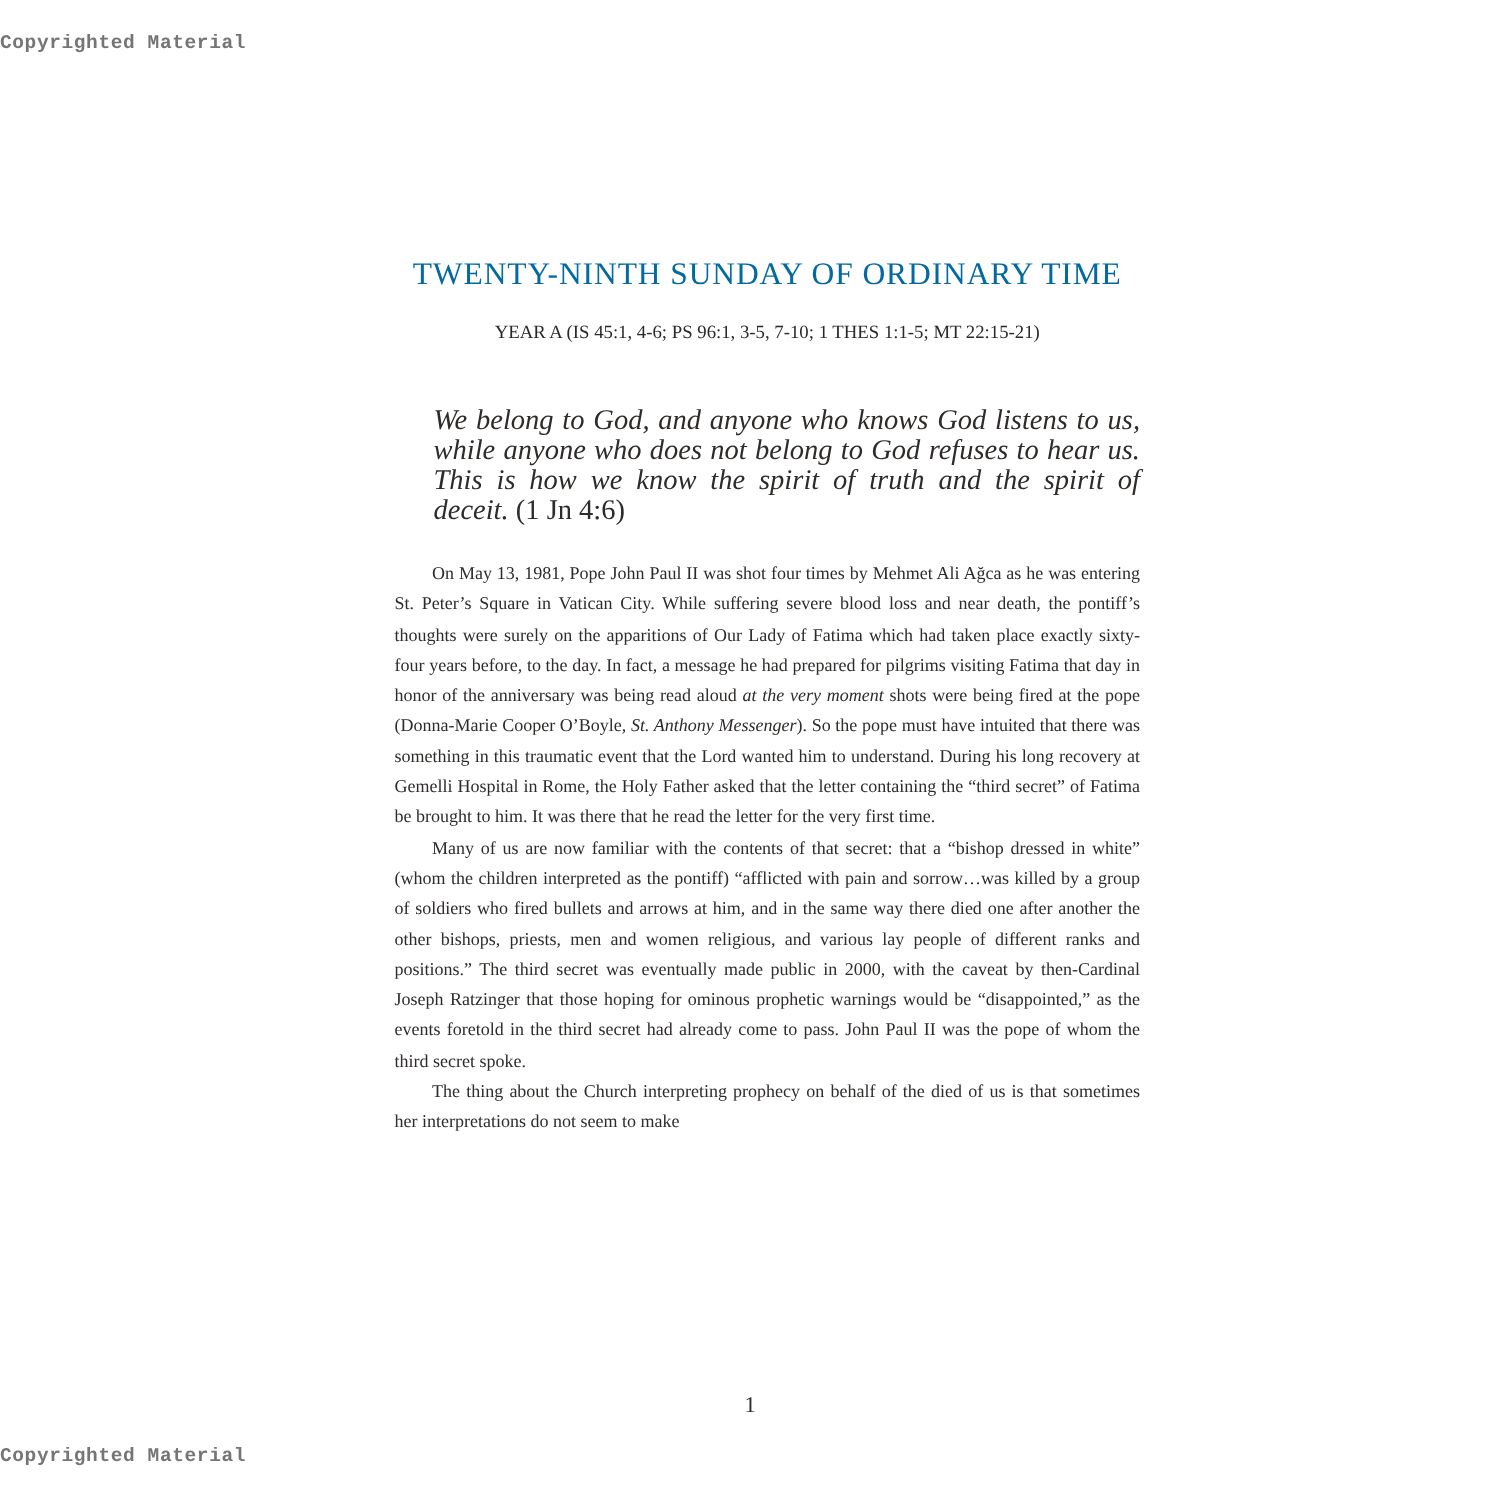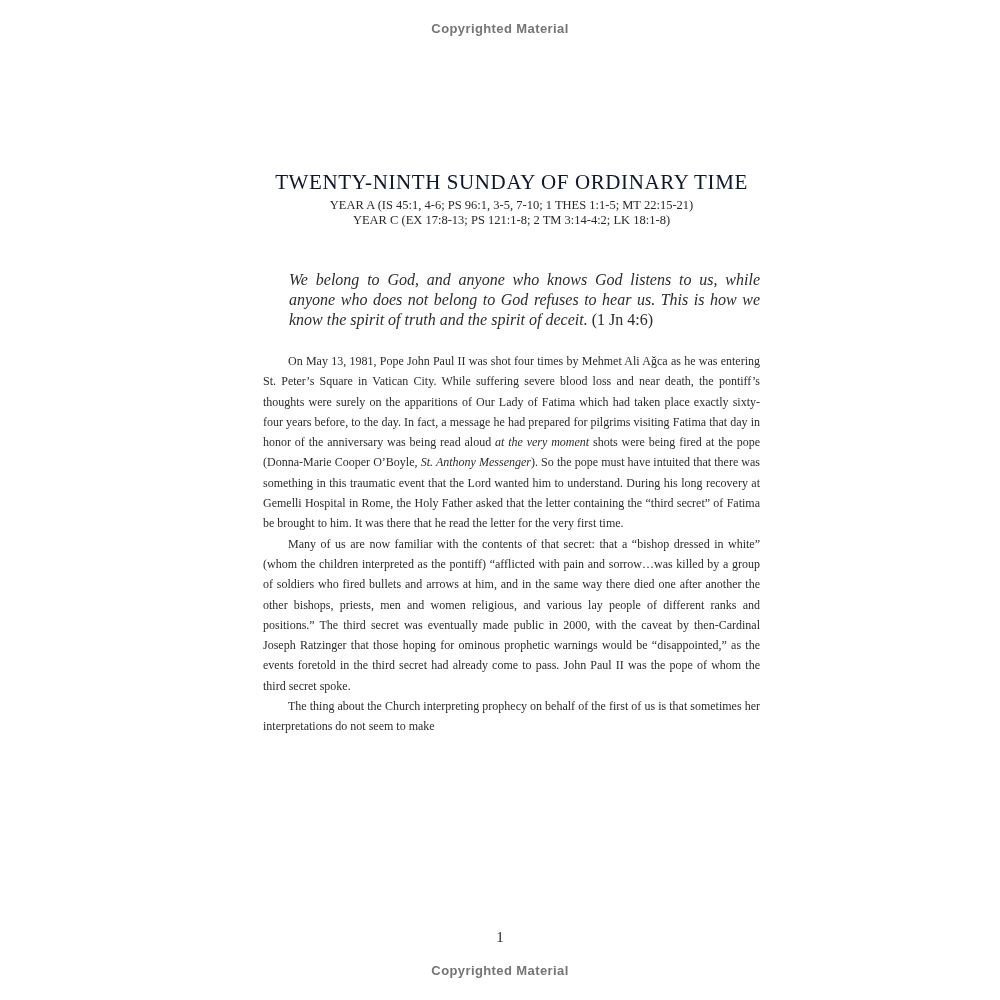--- a/index.html
+++ b/index.html
@@ -16,8 +16,8 @@
     position: absolute;
     left: 0;
     width: 100%;
-    text-align: center;
-    font-family: Liberation Sans, sans-serif;
+    text-align: left;
+    font-family: Liberation Mono, monospace;
     font-weight: bold;
     font-size: 13px;
     letter-spacing: 0.4px;

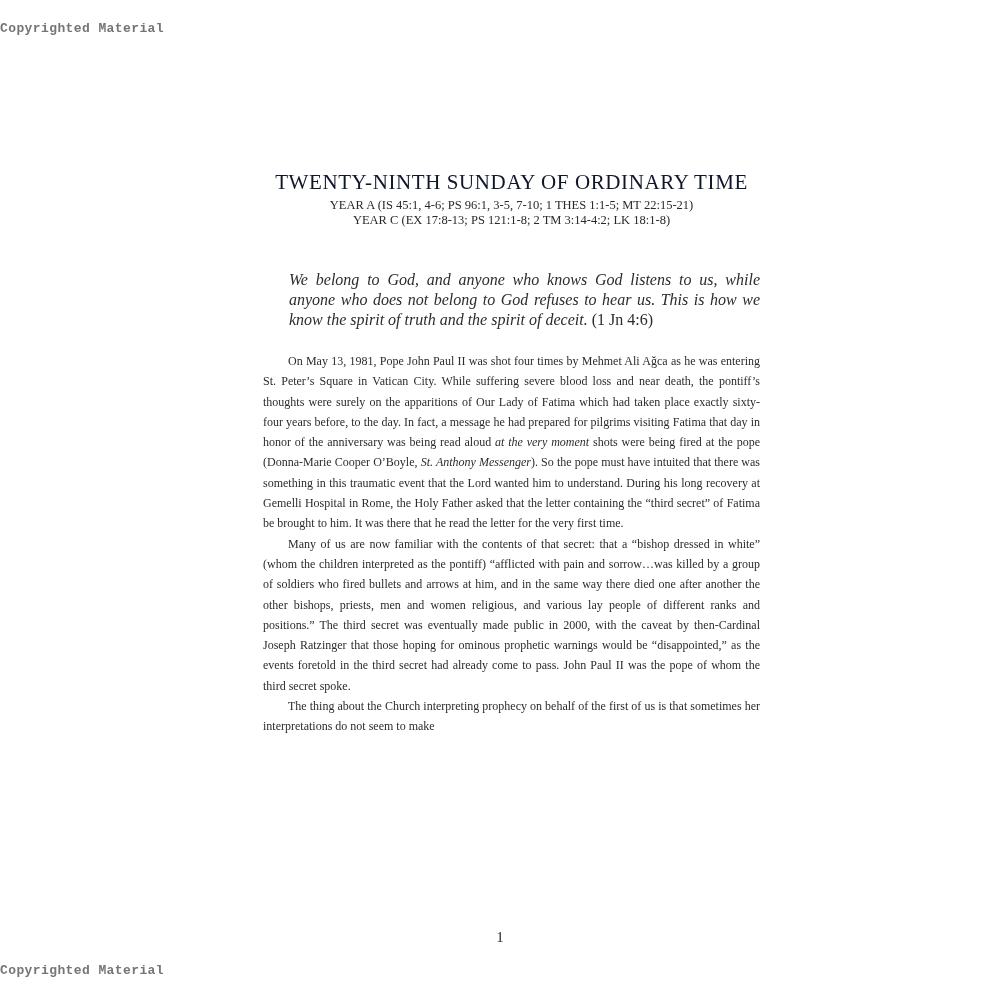--- a/index.html
+++ b/index.html
@@ -38,7 +38,7 @@
     line-height: 27px;
     letter-spacing: 0.6px;
     text-align: center;
-    color: #0f172a;
+    color: #0369a1;
   }
   .lectionary {
     margin-top: 2px;

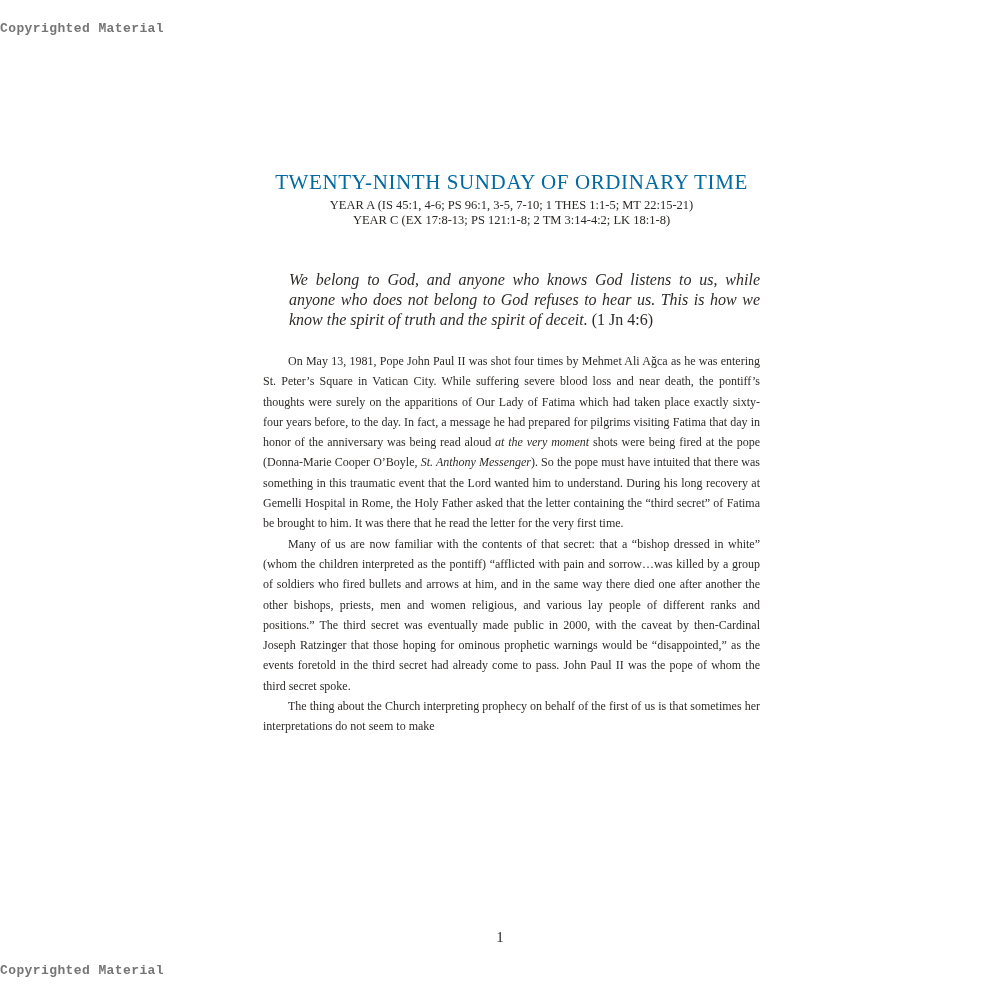--- a/index.html
+++ b/index.html
@@ -41,7 +41,7 @@
     color: #0369a1;
   }
   .lectionary {
-    margin-top: 2px;
+    margin-top: 18px;
     text-align: center;
     font-size: 12.5px;
     line-height: 15px;

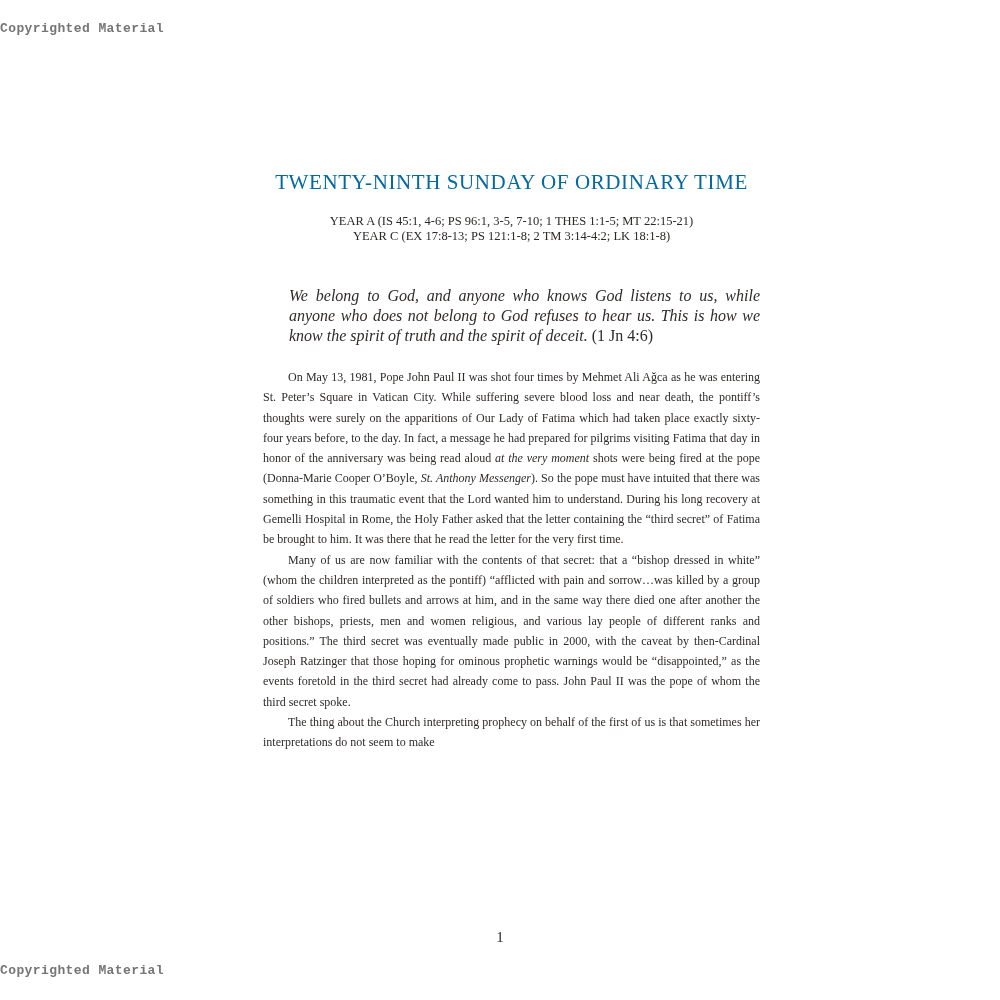--- a/index.html
+++ b/index.html
@@ -84,7 +84,6 @@
 
     <div class="lectionary">
       <div>YEAR A (IS 45:1, 4-6; PS 96:1, 3-5, 7-10; 1 THES 1:1-5; MT 22:15-21)</div>
-      <div>YEAR C (EX 17:8-13; PS 121:1-8; 2 TM 3:14-4:2; LK 18:1-8)</div>
     </div>
 
     <p class="epigraph"><i>We belong to God, and anyone who knows God listens to us, while anyone who does not belong to God refuses to hear us. This is how we know the spirit of truth and the spirit of deceit.</i><span> (1 Jn 4:6)</span></p>

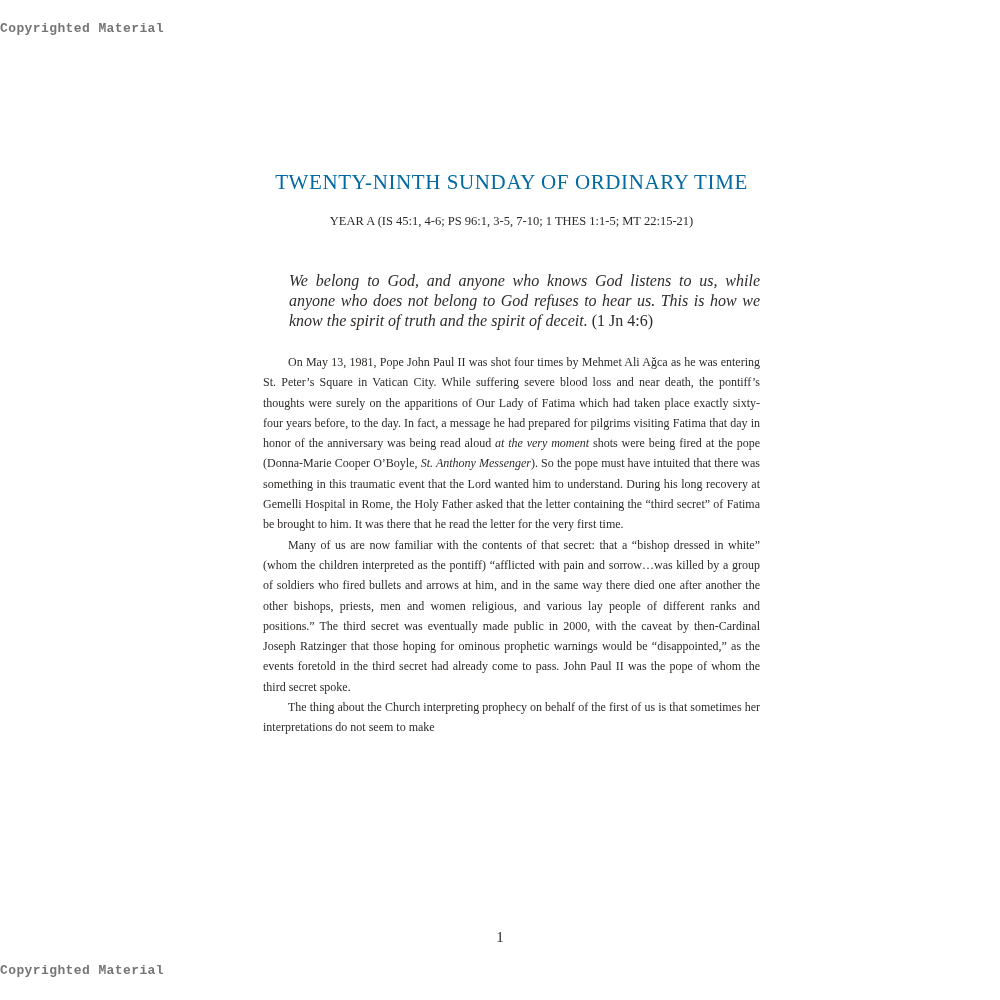--- a/index.html
+++ b/index.html
@@ -49,7 +49,7 @@
   }
   .epigraph {
     margin: 42px 0 14px 26px;
-    font-size: 16px;
+    font-size: 19px;
     line-height: 20px;
     text-align: justify;
   }

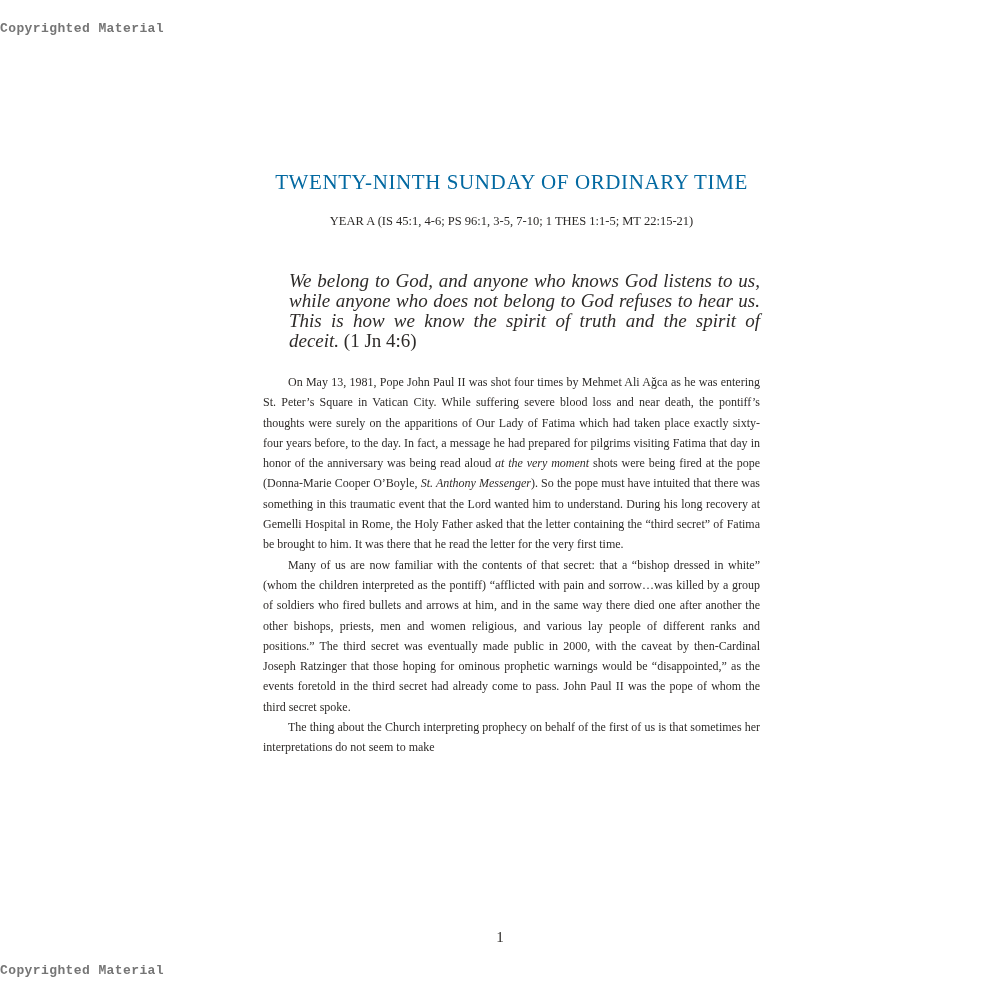--- a/index.html
+++ b/index.html
@@ -92,7 +92,7 @@
 
     <p class="body-para"><span>Many of us are now familiar with the contents of that secret: that a “bishop dressed in white” (whom the children interpreted as the pontiff) “afflicted with pain and sorrow…was killed by a group of soldiers who fired bullets and arrows at him, and in the same way there died one after another the other bishops, priests, men and women religious, and various lay people of different ranks and positions.” The third secret was eventually made public in 2000, with the caveat by then-Cardinal Joseph Ratzinger that those hoping for ominous prophetic warnings would be “disappointed,” as the events foretold in the third secret had already come to pass. John Paul II was the pope of whom the third secret spoke.</span></p>
 
-    <p class="body-para"><span>The thing about the Church interpreting prophecy on behalf of the first of us is that sometimes her interpretations do not seem to make</span></p>
+    <p class="body-para"><span>The thing about the Church interpreting prophecy on behalf of the died of us is that sometimes her interpretations do not seem to make</span></p>
 
   </div>
 

